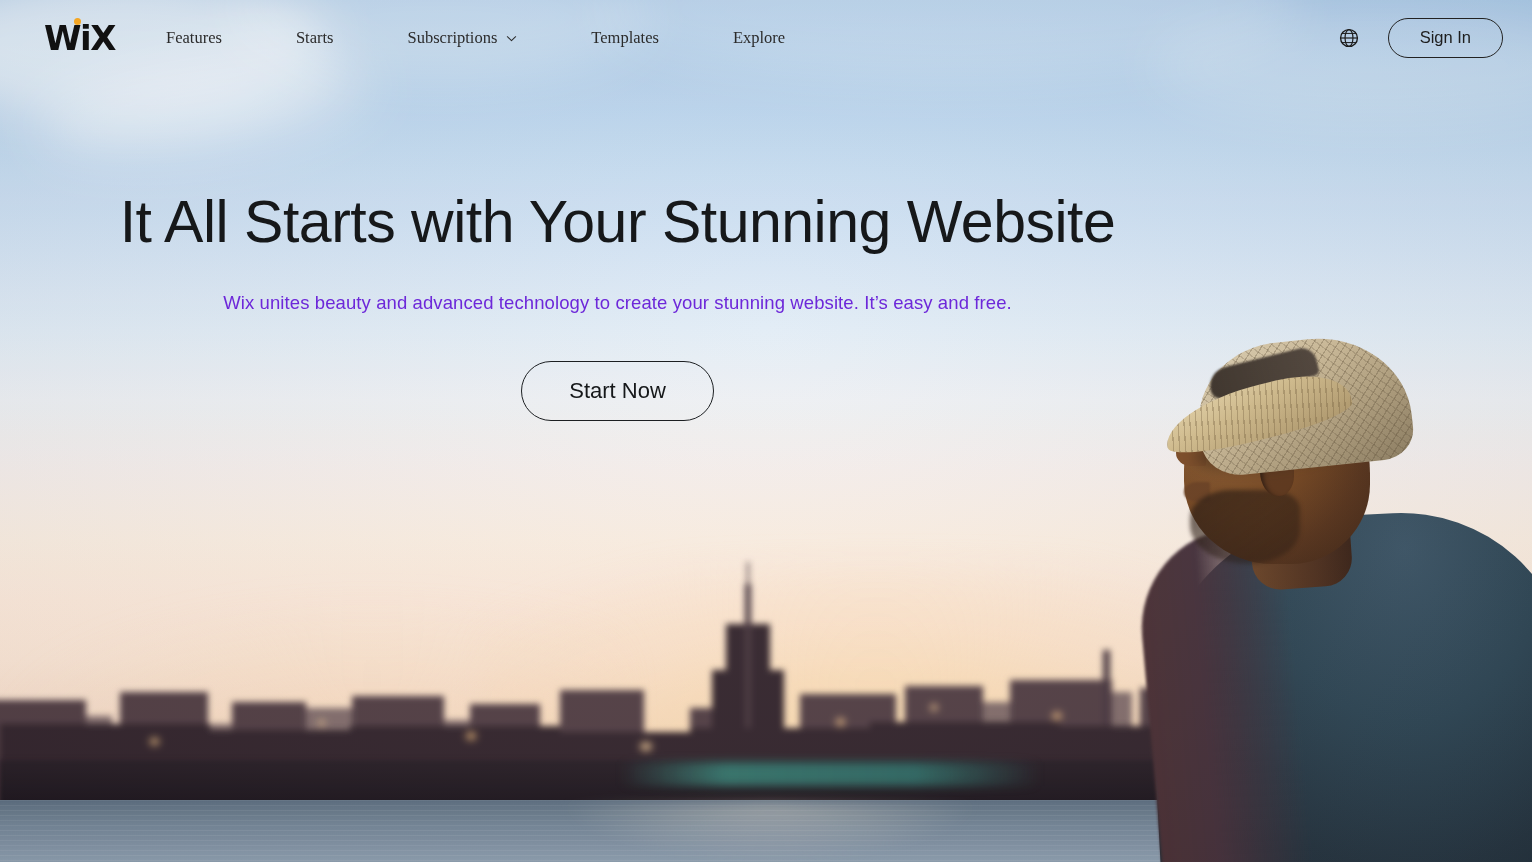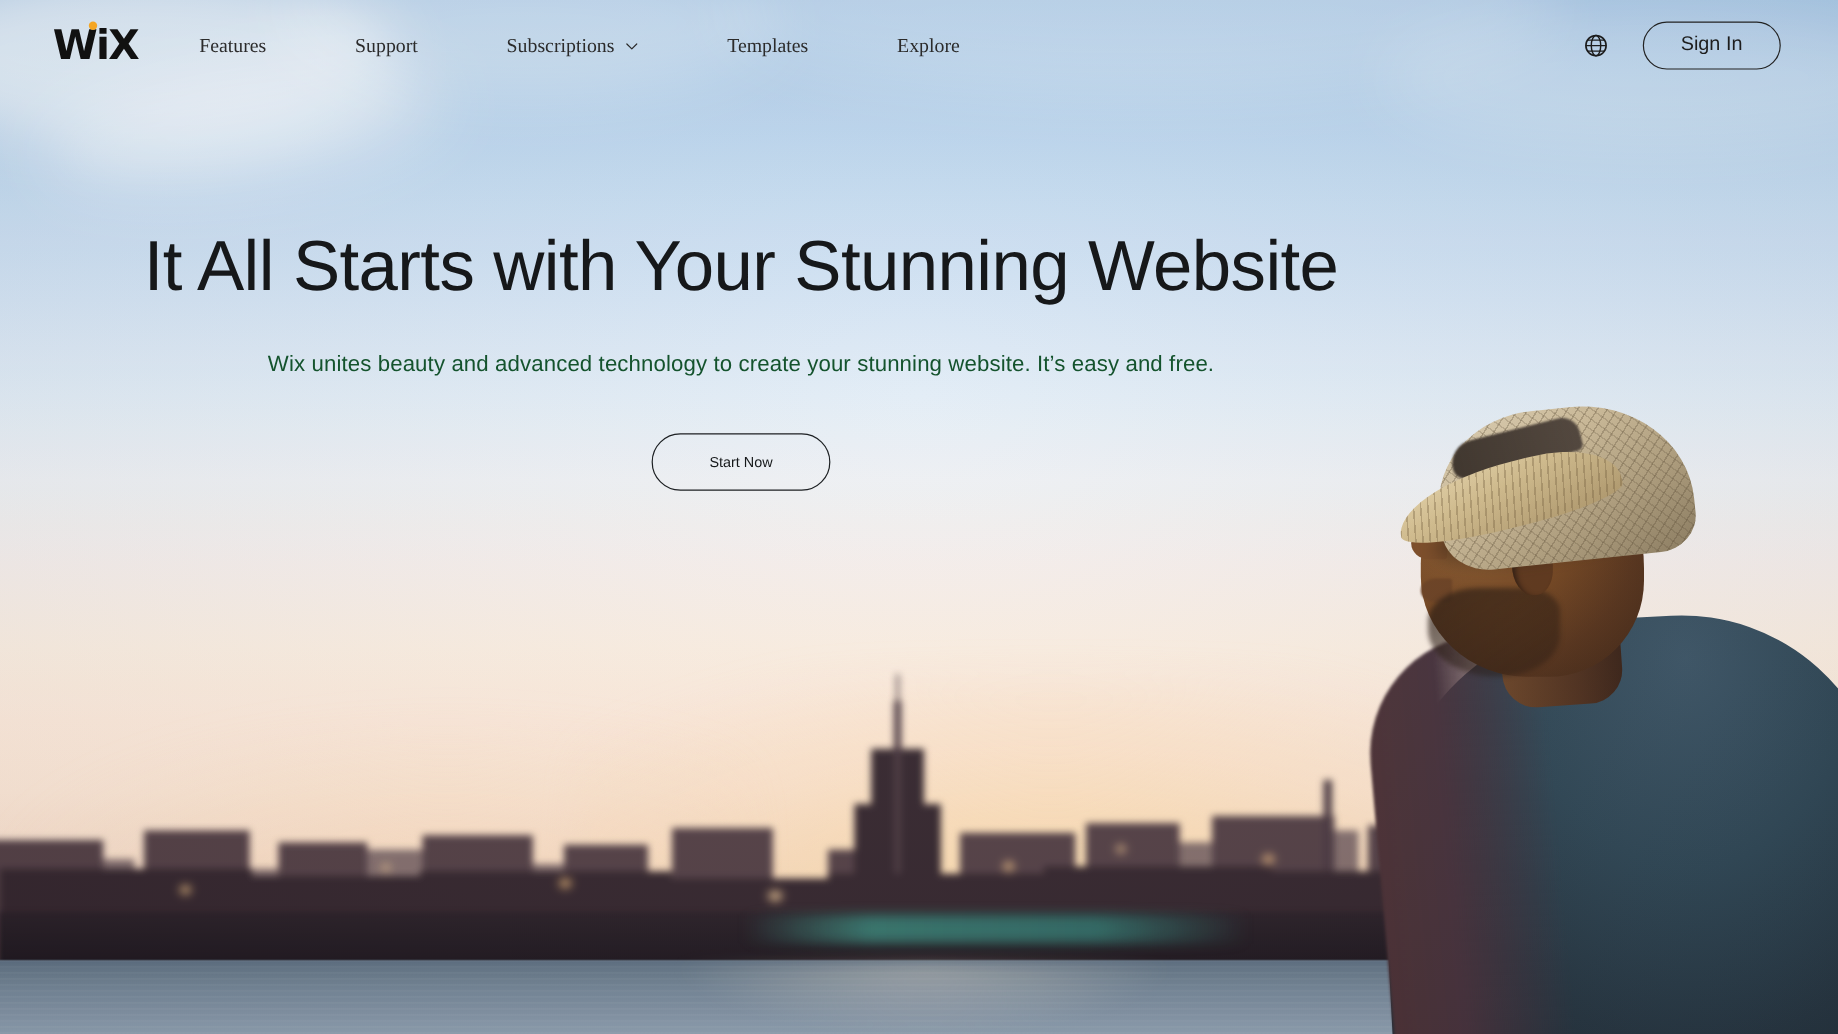--- a/index.html
+++ b/index.html
@@ -379,7 +379,7 @@
       </div>
 
       <div class="nav-link">
-        <span>Support</span>
+        <span>Starts</span>
       </div>
 
       <div class="nav-link">

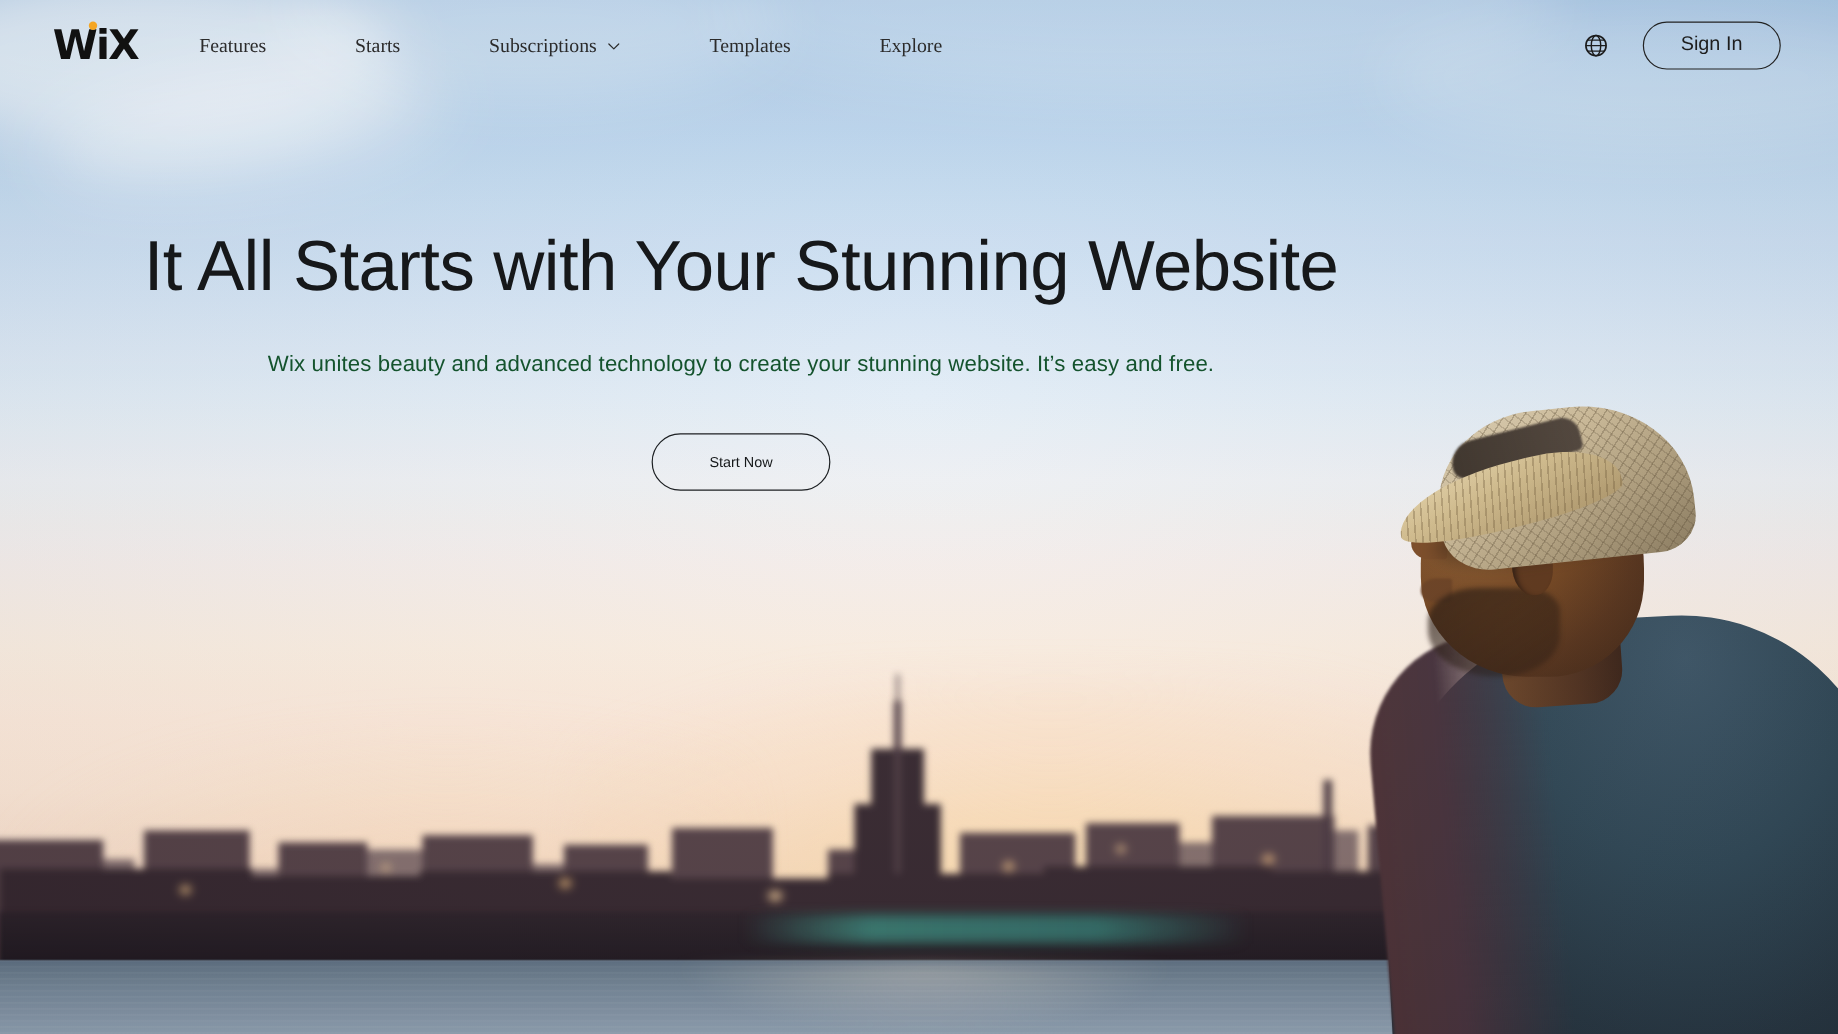--- a/index.html
+++ b/index.html
@@ -232,7 +232,7 @@
   .chev svg{ display:block; }
 
   .nav-right{
-    position:absolute; right:48px; top:0; height:76px;
+    position:absolute; right:29px; top:0; height:76px;
     display:flex; align-items:center; gap:28px;
   }
   .globe{ width:22px; height:22px; cursor:pointer; }

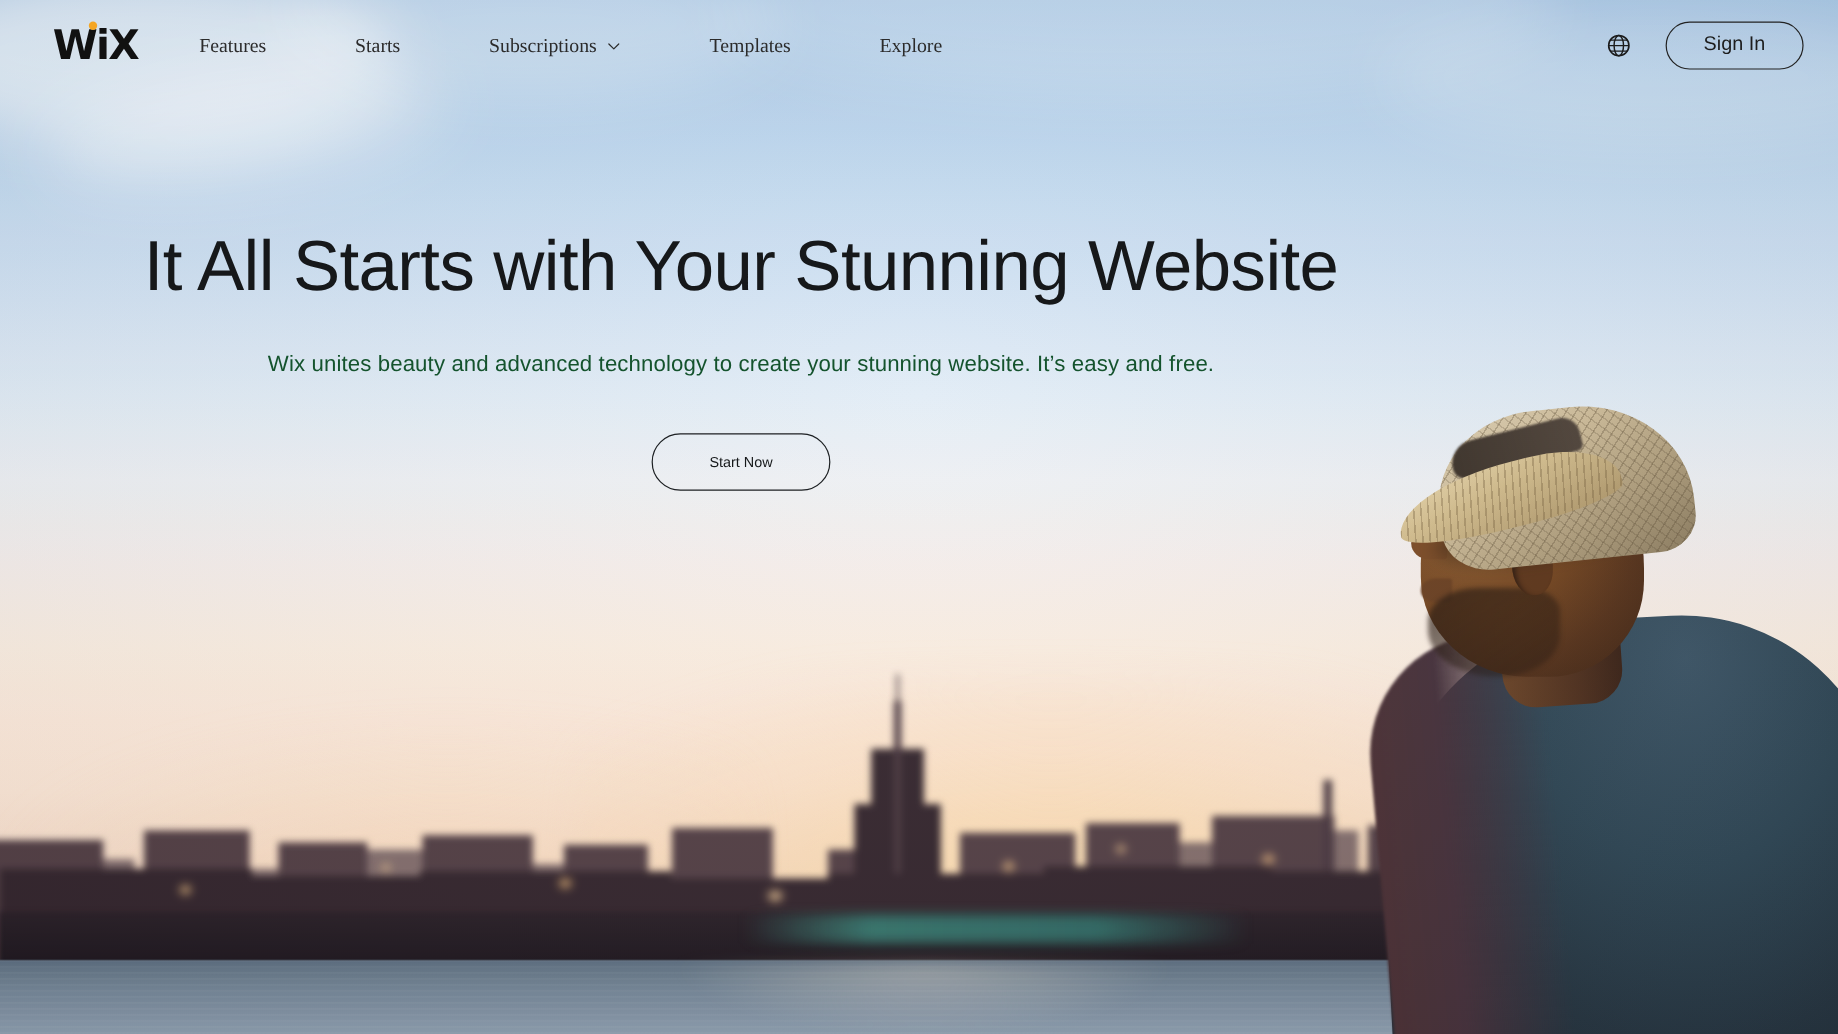--- a/index.html
+++ b/index.html
@@ -257,7 +257,7 @@
     font-family:"Liberation Sans", sans-serif;
   }
   .hero-sub{
-    margin-top:38px; font-size:18.5px; color:#14532d;
+    margin-top:38px; font-size:18.5px; color:#6d28d9;
     text-align:center; letter-spacing:.1px;
   }
   .cta{

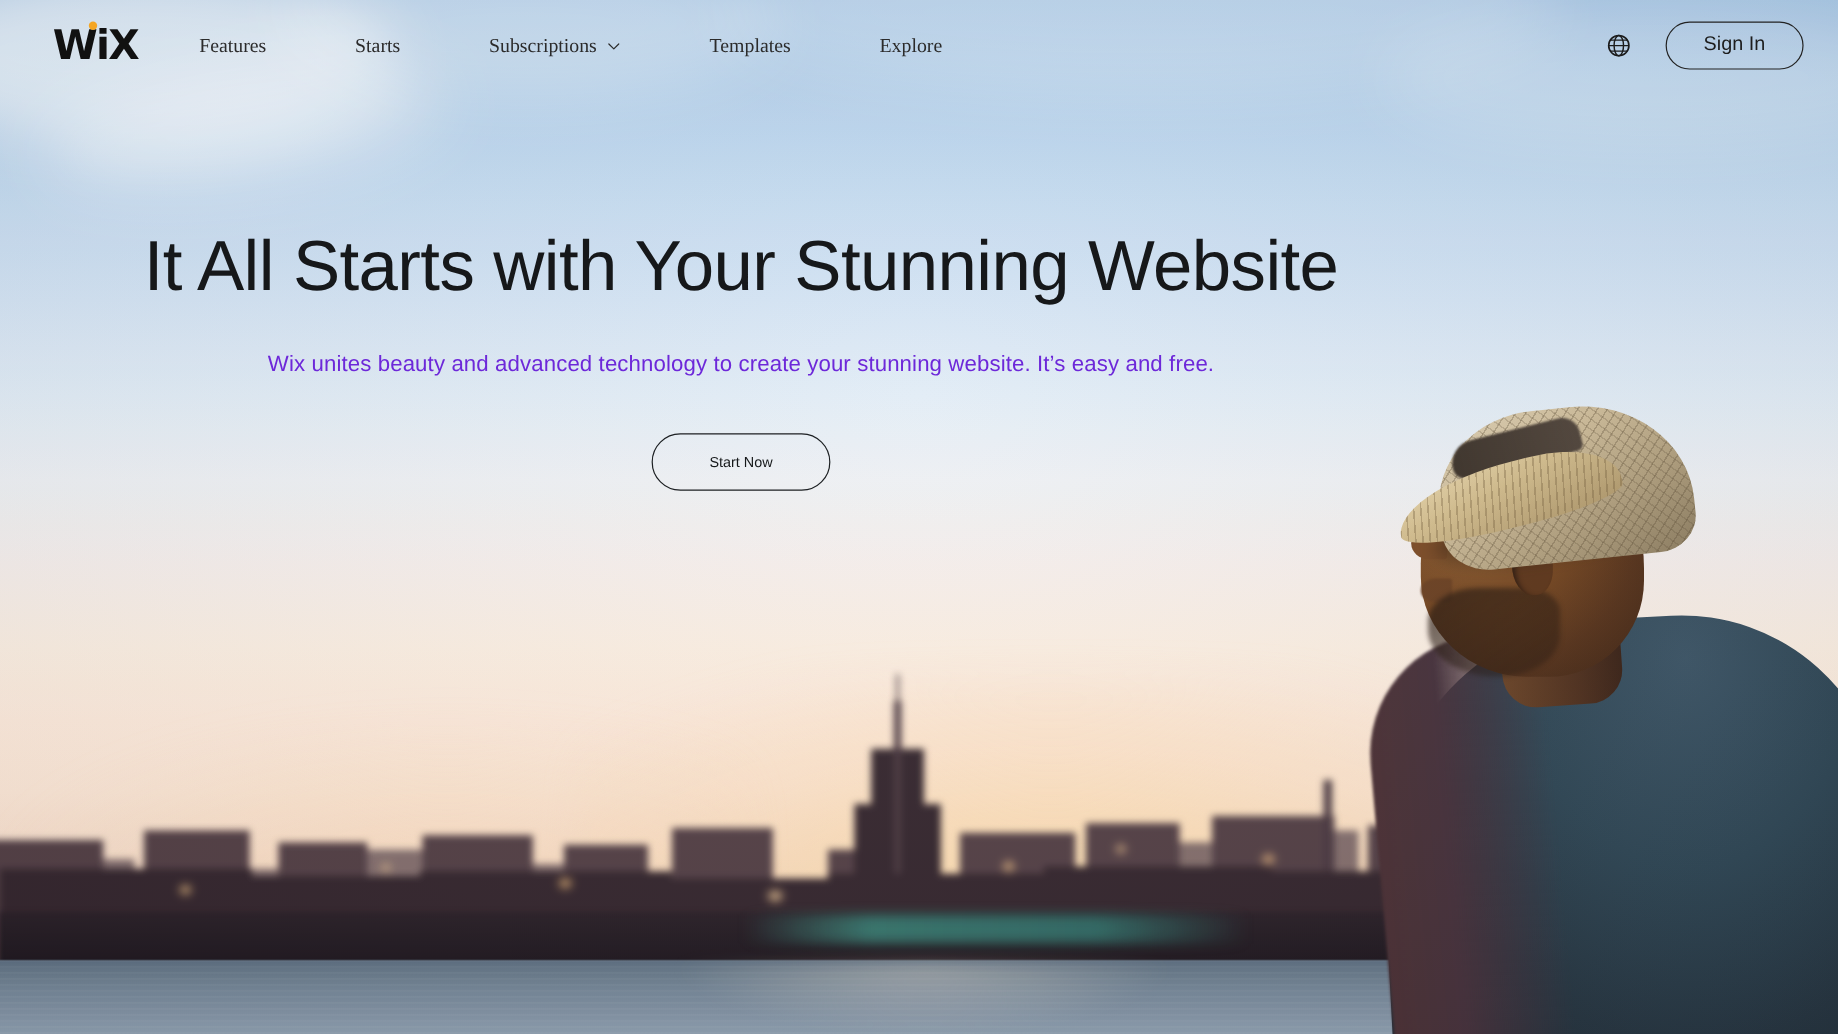--- a/index.html
+++ b/index.html
@@ -263,7 +263,7 @@
   .cta{
     margin-top:47px;
     border:1px solid #1c1f22; border-radius:30px; background:transparent;
-    padding:16px 47px; font-size:12px; color:#16181a; cursor:pointer;
+    padding:16px 47px; font-size:22px; color:#16181a; cursor:pointer;
     font-family:"Liberation Sans", sans-serif; line-height:1.2;
   }
 </style>

